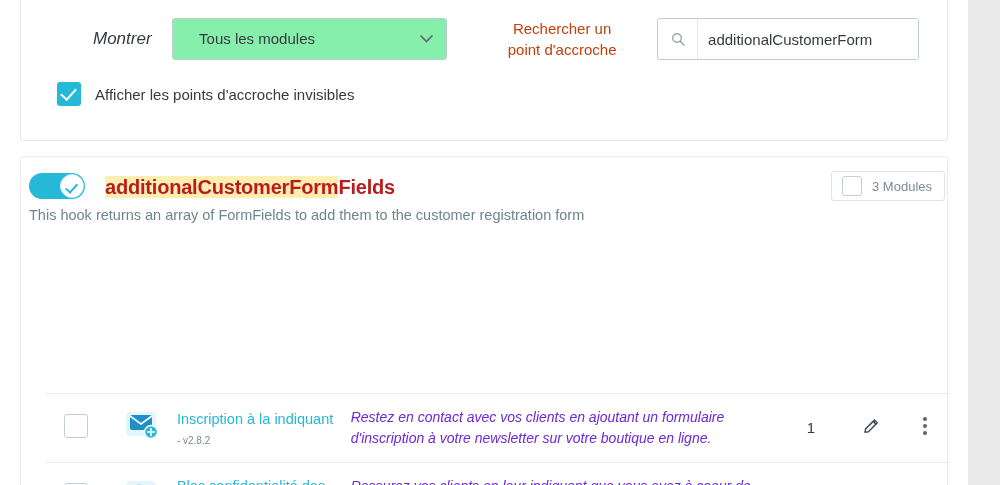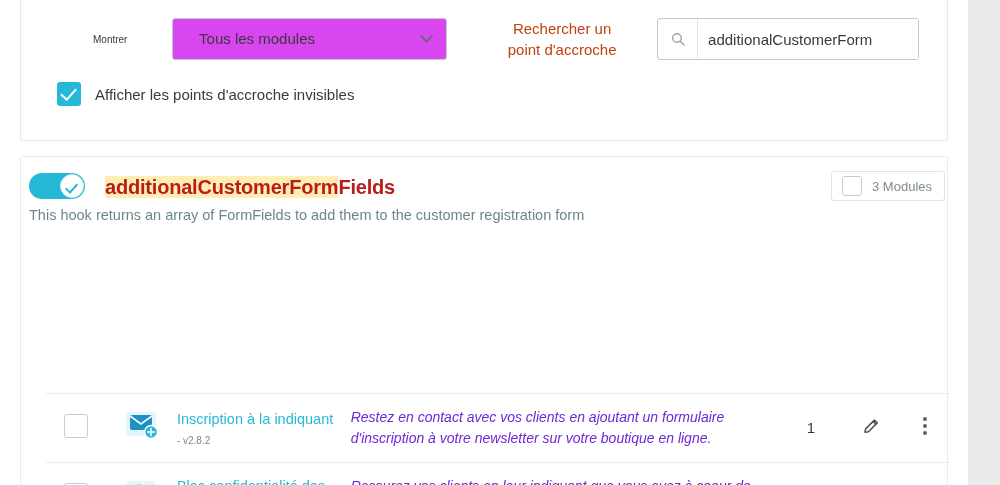--- a/index.html
+++ b/index.html
@@ -46,10 +46,11 @@
     padding: 18px 28px 0 28px;
   }
   .label-montrer {
-    font-size: 10px;
+    font-size: 17px;
     color: #363a41;
     width: 122px;
     padding-left: 44px;
+    font-style: italic;
   }
   .select-wrap {
     position: relative;

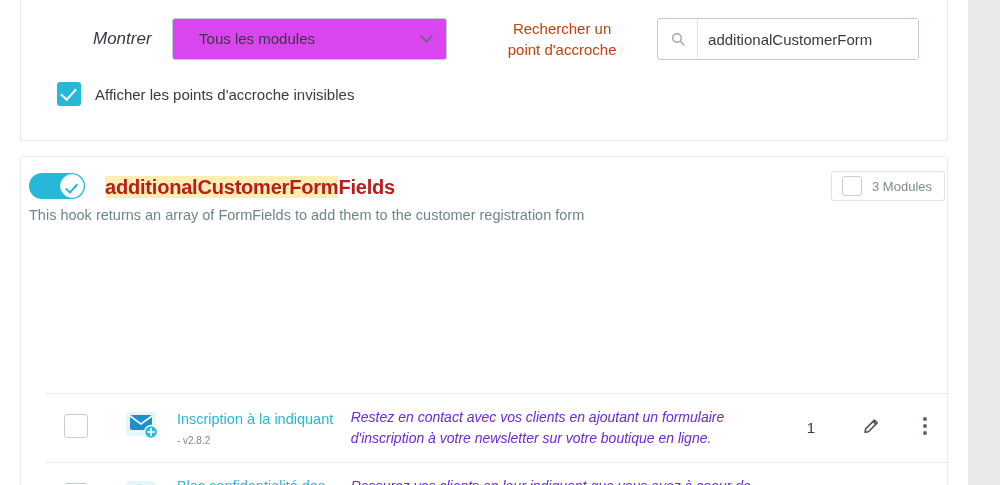--- a/index.html
+++ b/index.html
@@ -62,7 +62,7 @@
     width: 275px; height: 42px;
     border: 1px solid #bbcdd2;
     border-radius: 3px;
-    background: #d946ef;
+    background: #86efac;
     font-size: 15px;
     color: #363a41;
     padding: 0 34px 0 26px;

